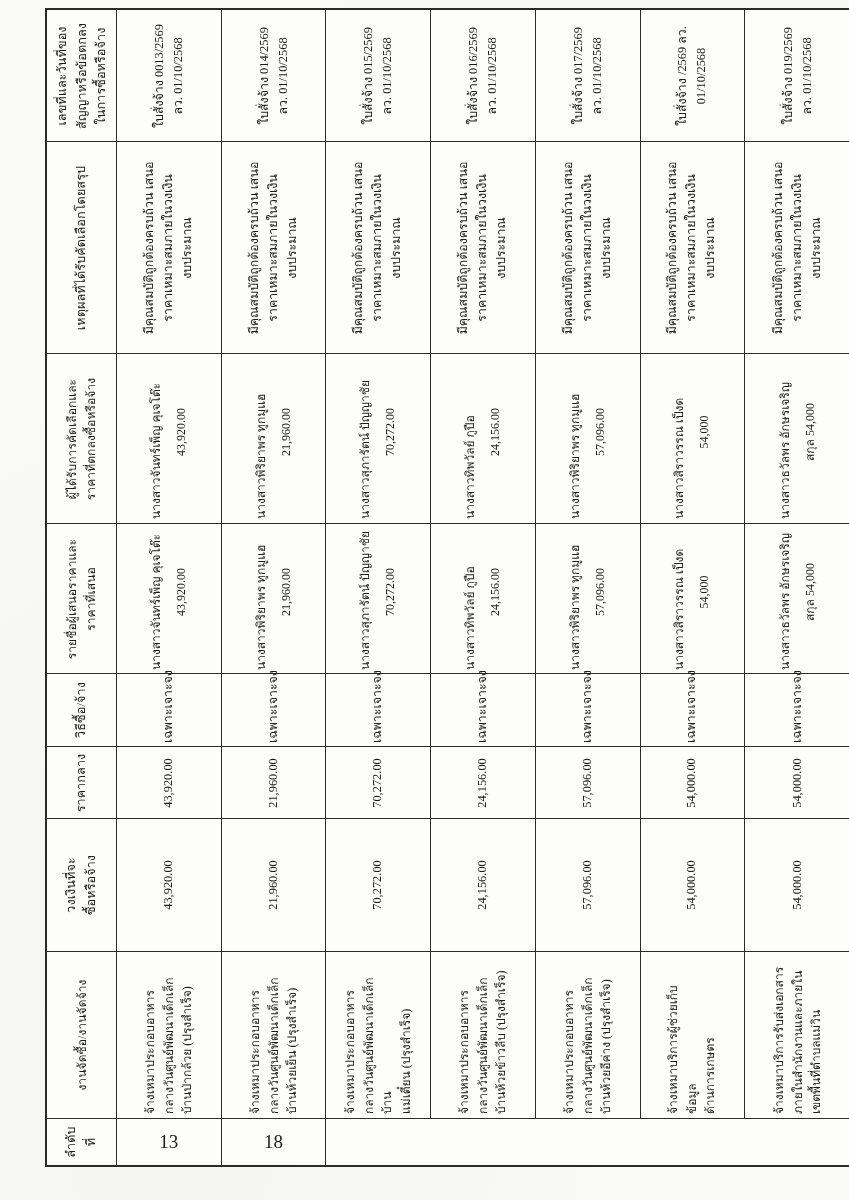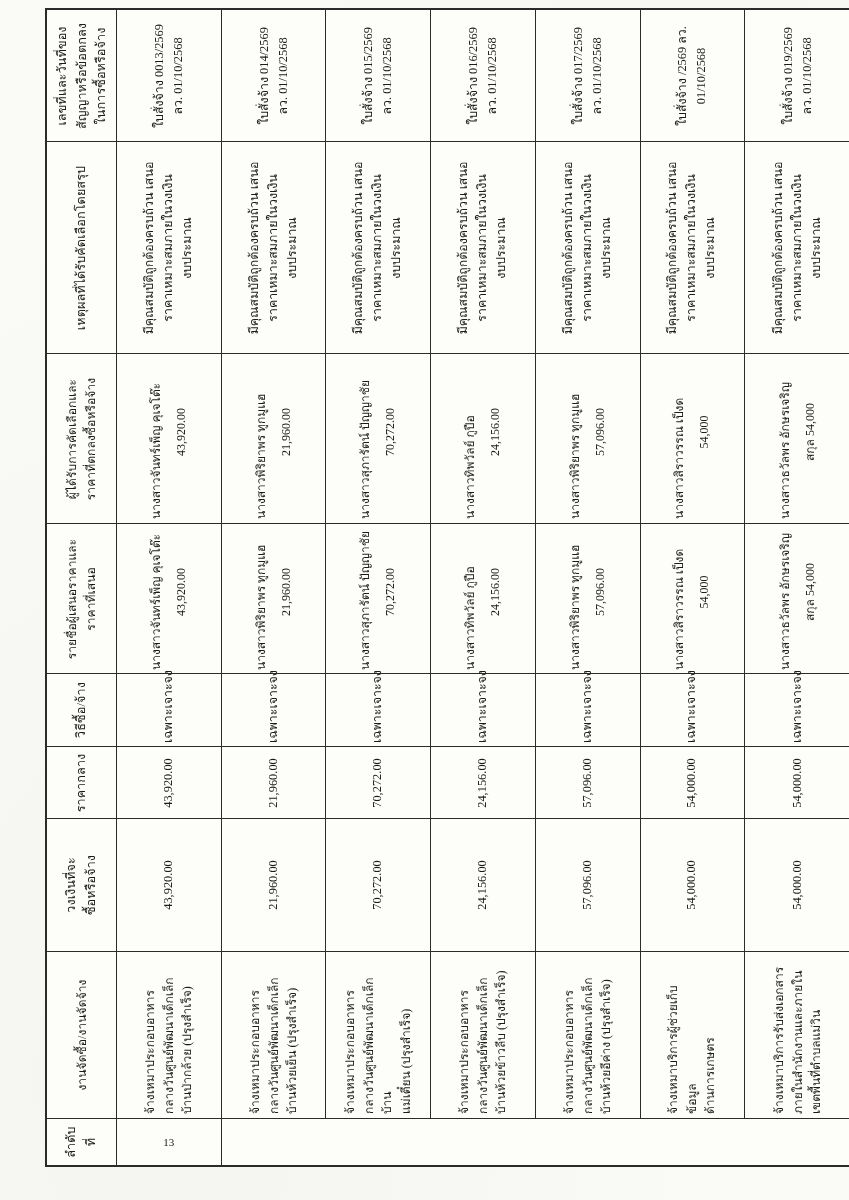--- a/index.html
+++ b/index.html
@@ -48,7 +48,7 @@
   .pr{white-space:nowrap;text-align:center;margin-top:6px;padding-left:14px;}
   .upright{
     position:absolute;inset:0;display:flex;align-items:center;justify-content:center;
-    font-size:11px;transform:none;
+    font-size:19px;transform:none;
   }
 </style>
 </head>

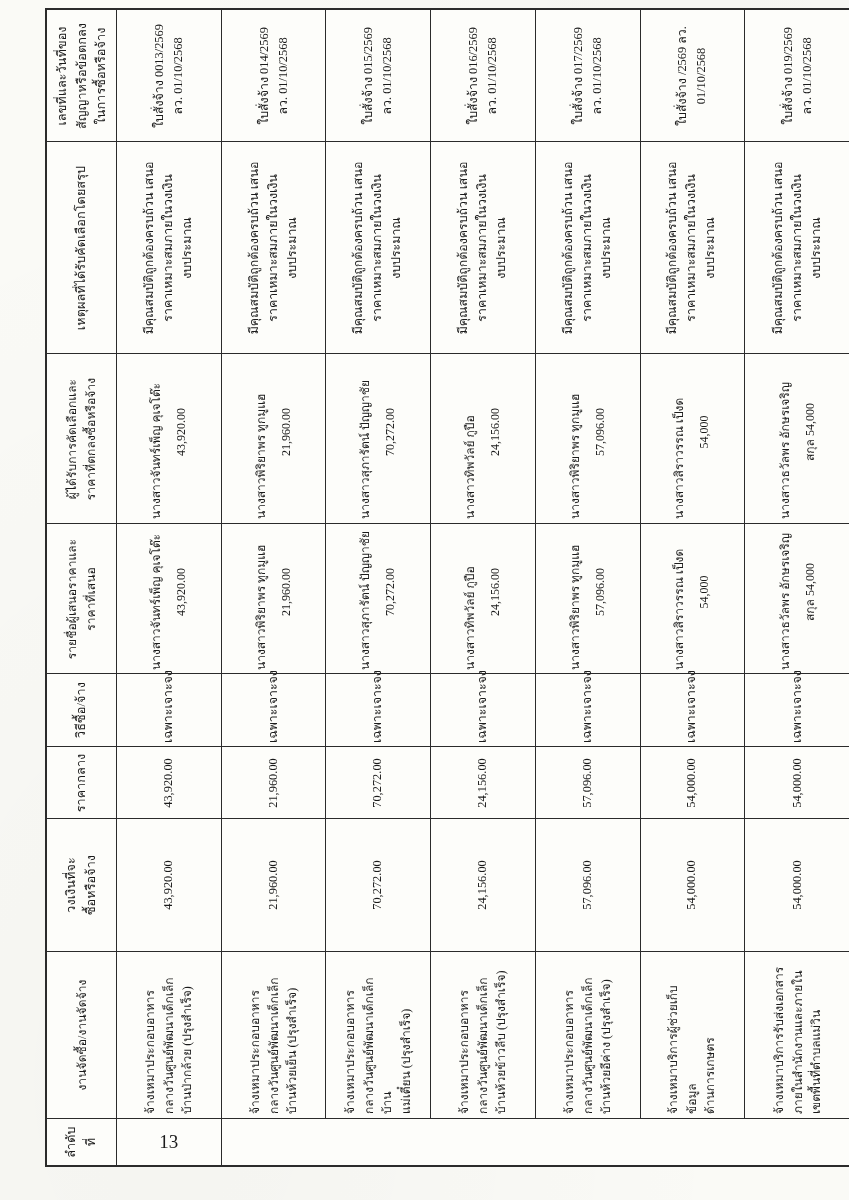--- a/index.html
+++ b/index.html
@@ -294,6 +294,9 @@
       <div class="cell b9 last-row">
         <div class="upright">13</div>
       </div>
+      <div class="cell b9 last-row">
+        <div class="upright">18</div>
+      </div>
     </div>
 </div>
 

